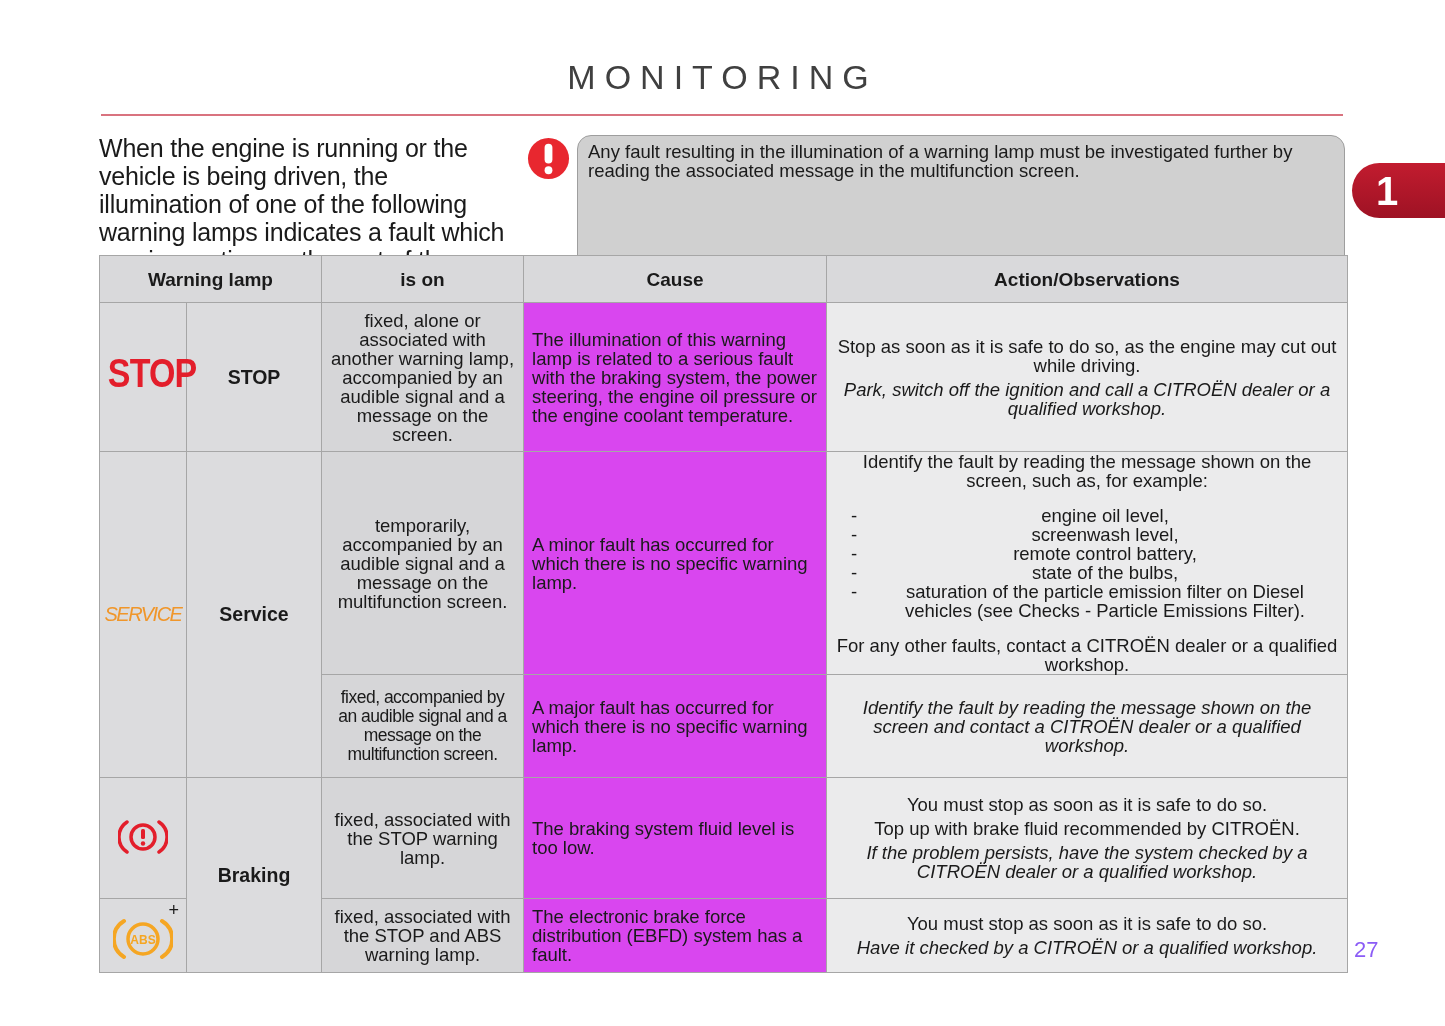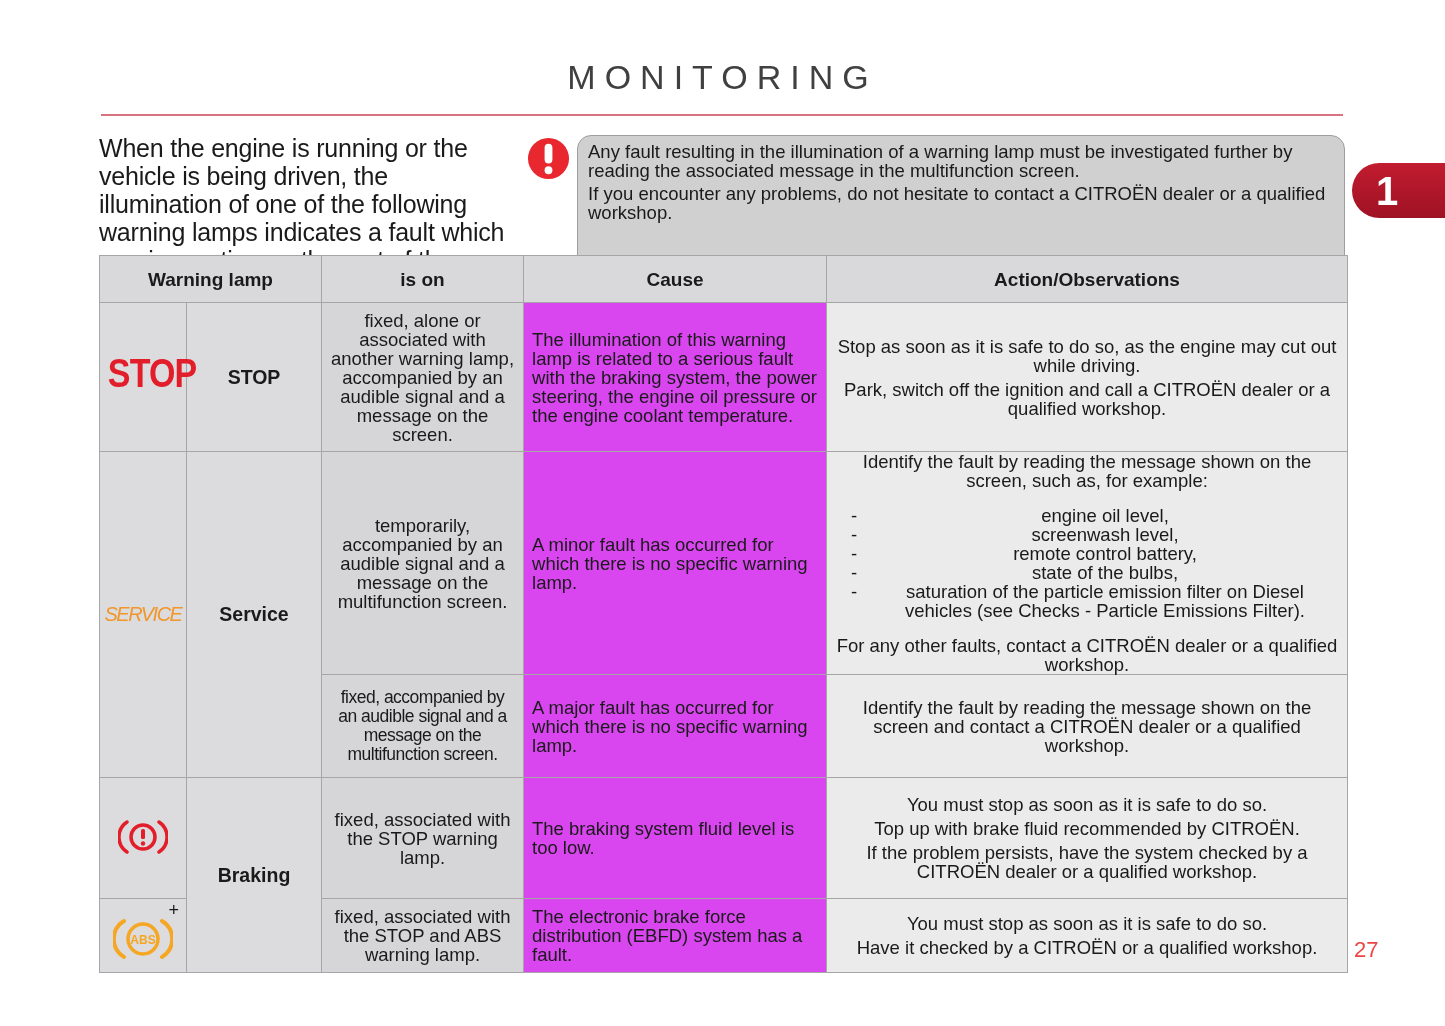--- a/index.html
+++ b/index.html
@@ -60,7 +60,6 @@
 
 <div class="notice-box">
   <p>Any fault resulting in the illumination of a warning lamp must be investigated further by reading the associated message in the multifunction screen.</p>
-  <p>If you encounter any problems, do not hesitate to contact a CITROËN dealer or a qualified workshop.</p>
 </div>
 
 <div class="chapter-tab">

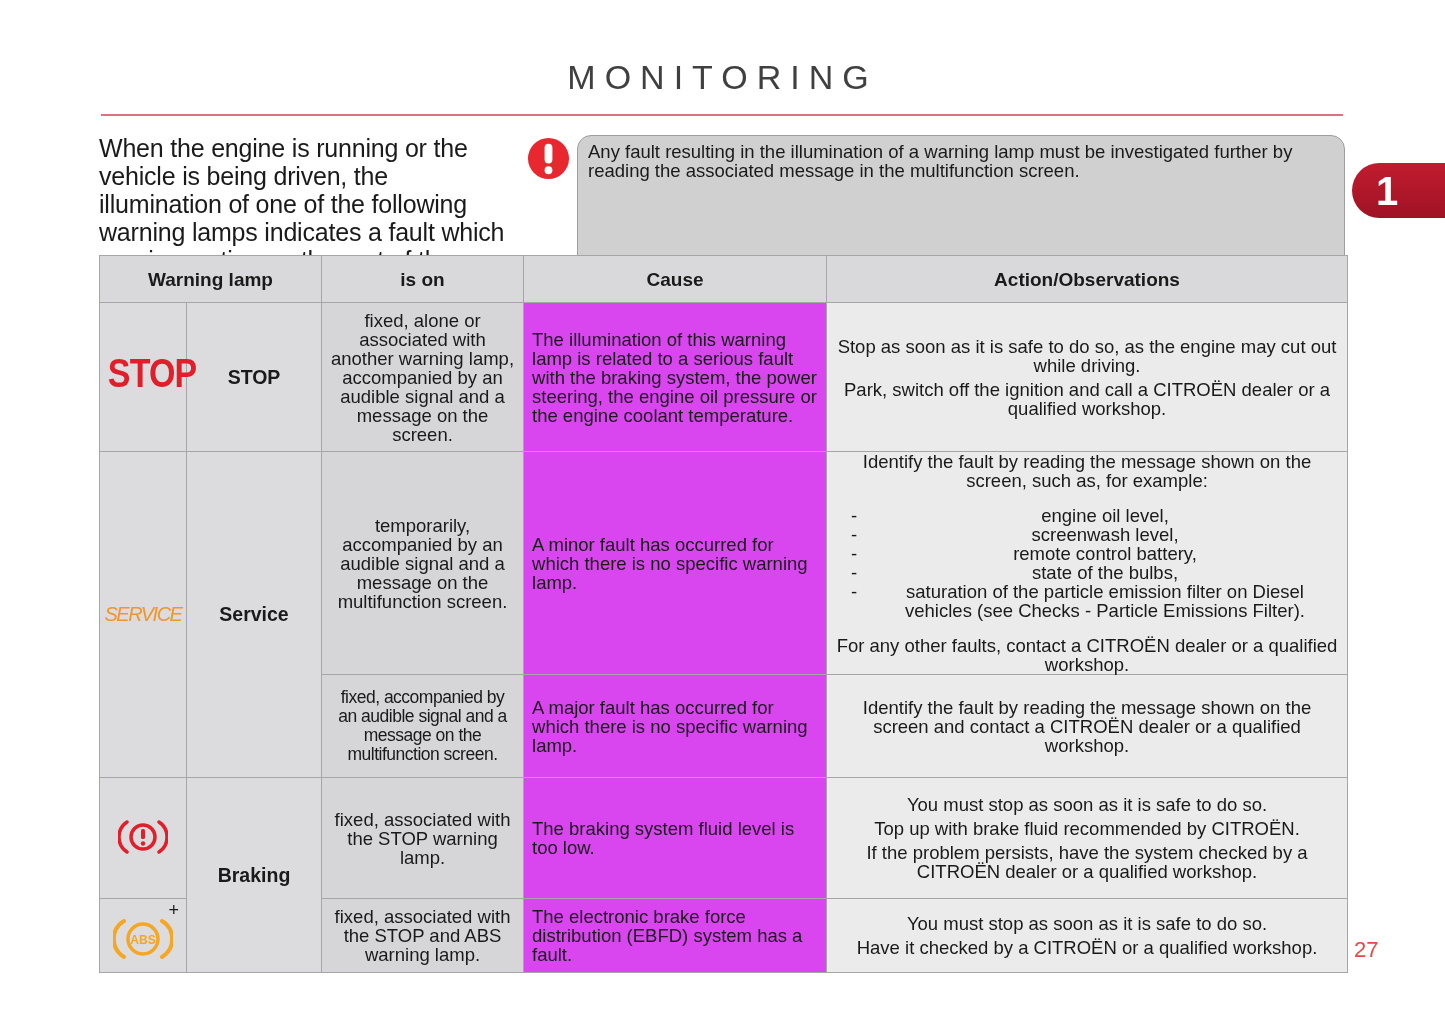--- a/index.html
+++ b/index.html
@@ -30,7 +30,7 @@
   .c-cause { background: #d946ef; text-align: left; }
   .c-action { background: #ebebec; text-align: center; }
   .c-action p { margin: 0 0 5px 0; }
-  .c-action p:last-child { margin-bottom: 0; }
+  .c-action p:last-child { margin-bottom: 0; font-style: italic; }
   .c-action ul { list-style: none; margin: 16px; padding: 0; }
   .c-action li { position: relative; padding-left: 36px; }
   .c-action li::before { content: "-"; position: absolute; left: 0; }

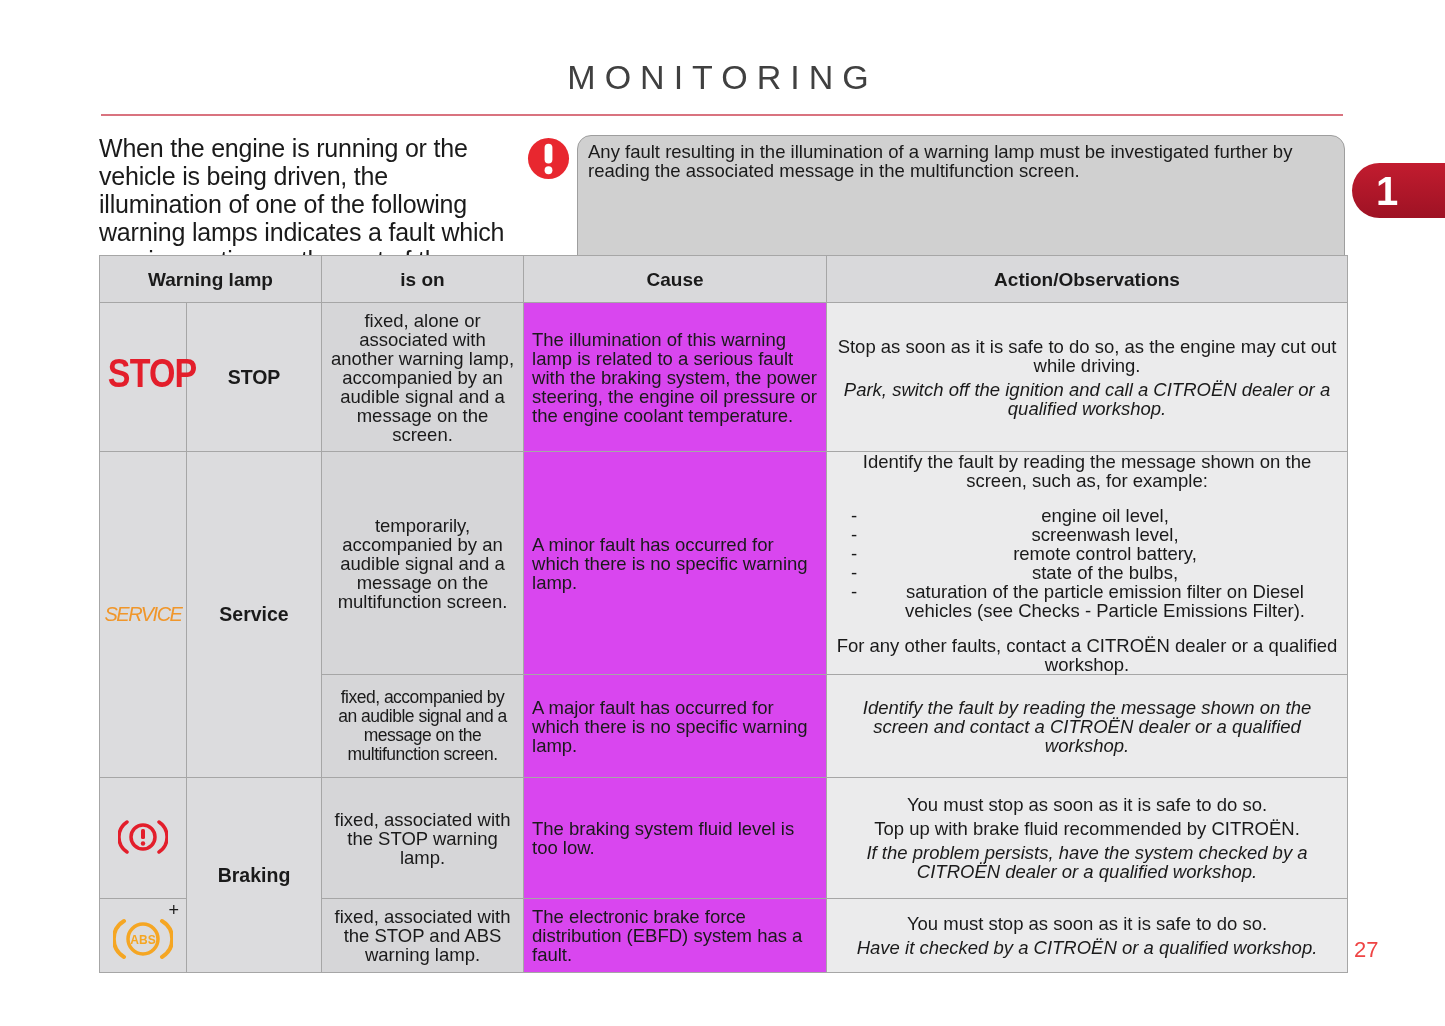--- a/index.html
+++ b/index.html
@@ -40,7 +40,7 @@
   .plus { position: absolute; right: 7px; top: 2px; font-size: 18px; color: #1a1a1a; }
   .rel { position: relative; }
 
-  .page-number { position: absolute; left: 1354px; top: 937px; font-size: 22px; color: #ef4444; }
+  .page-number { position: absolute; left: 1354px; top: 937px; font-size: 22px; color: #8b5cf6; }
 </style>
 </head>
 <body>

